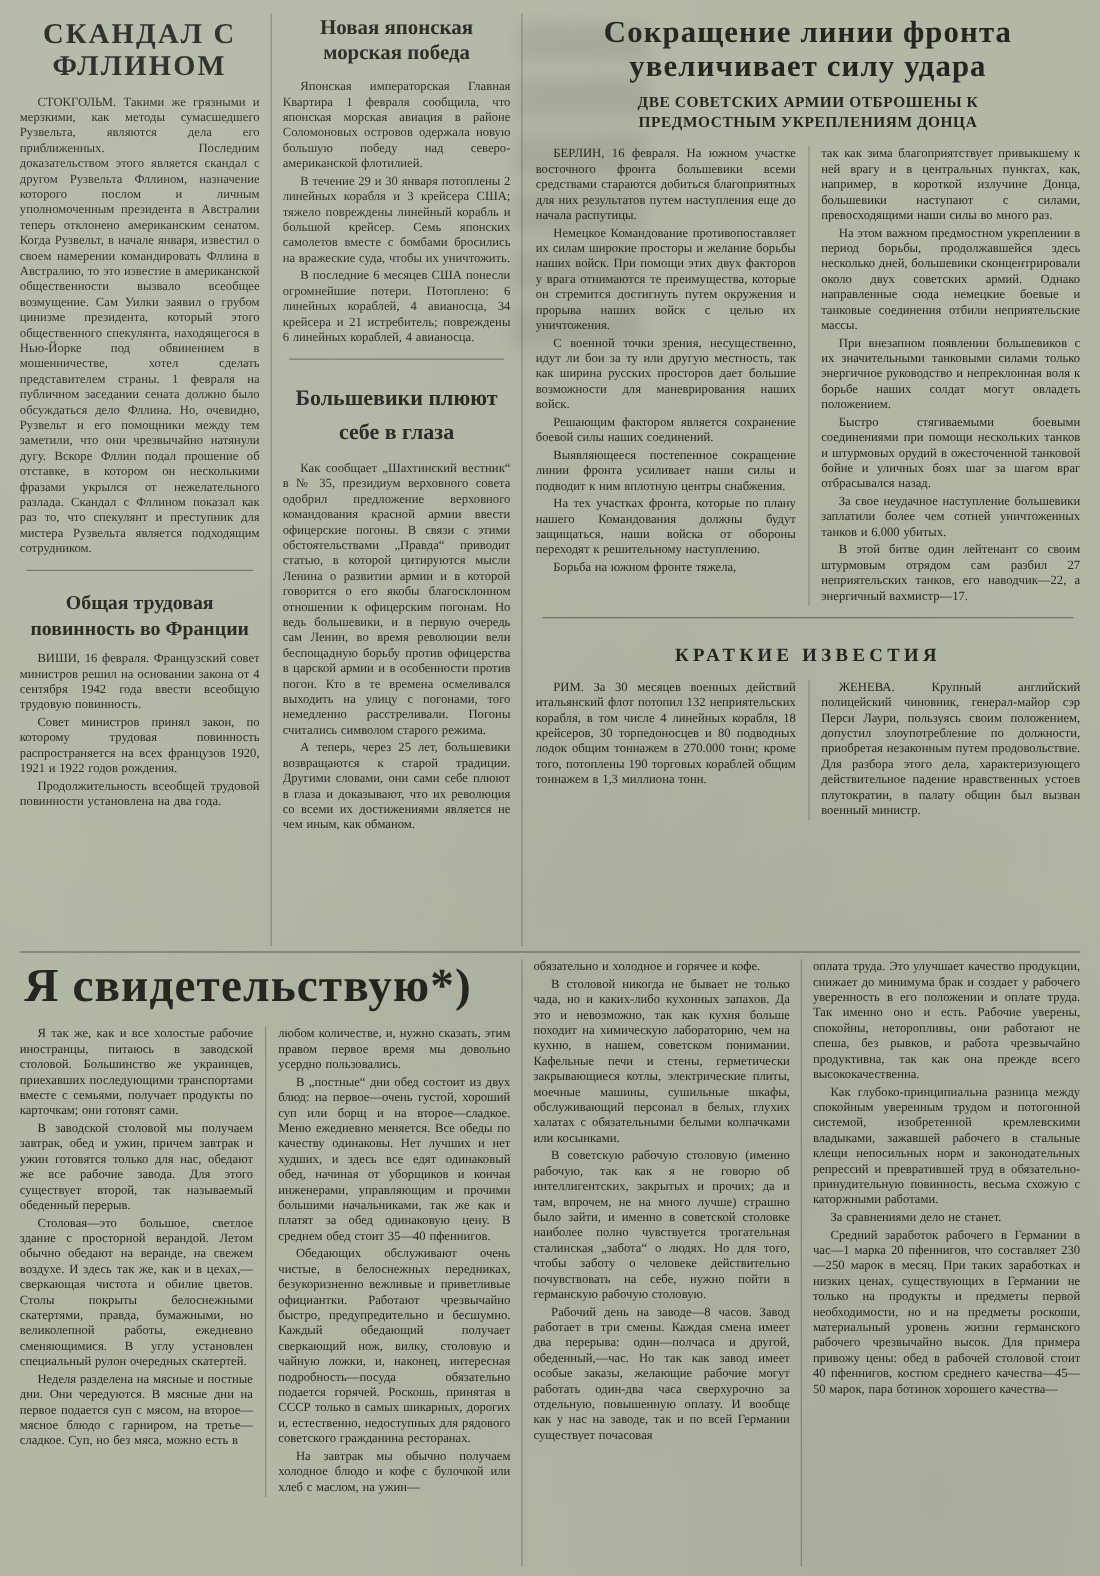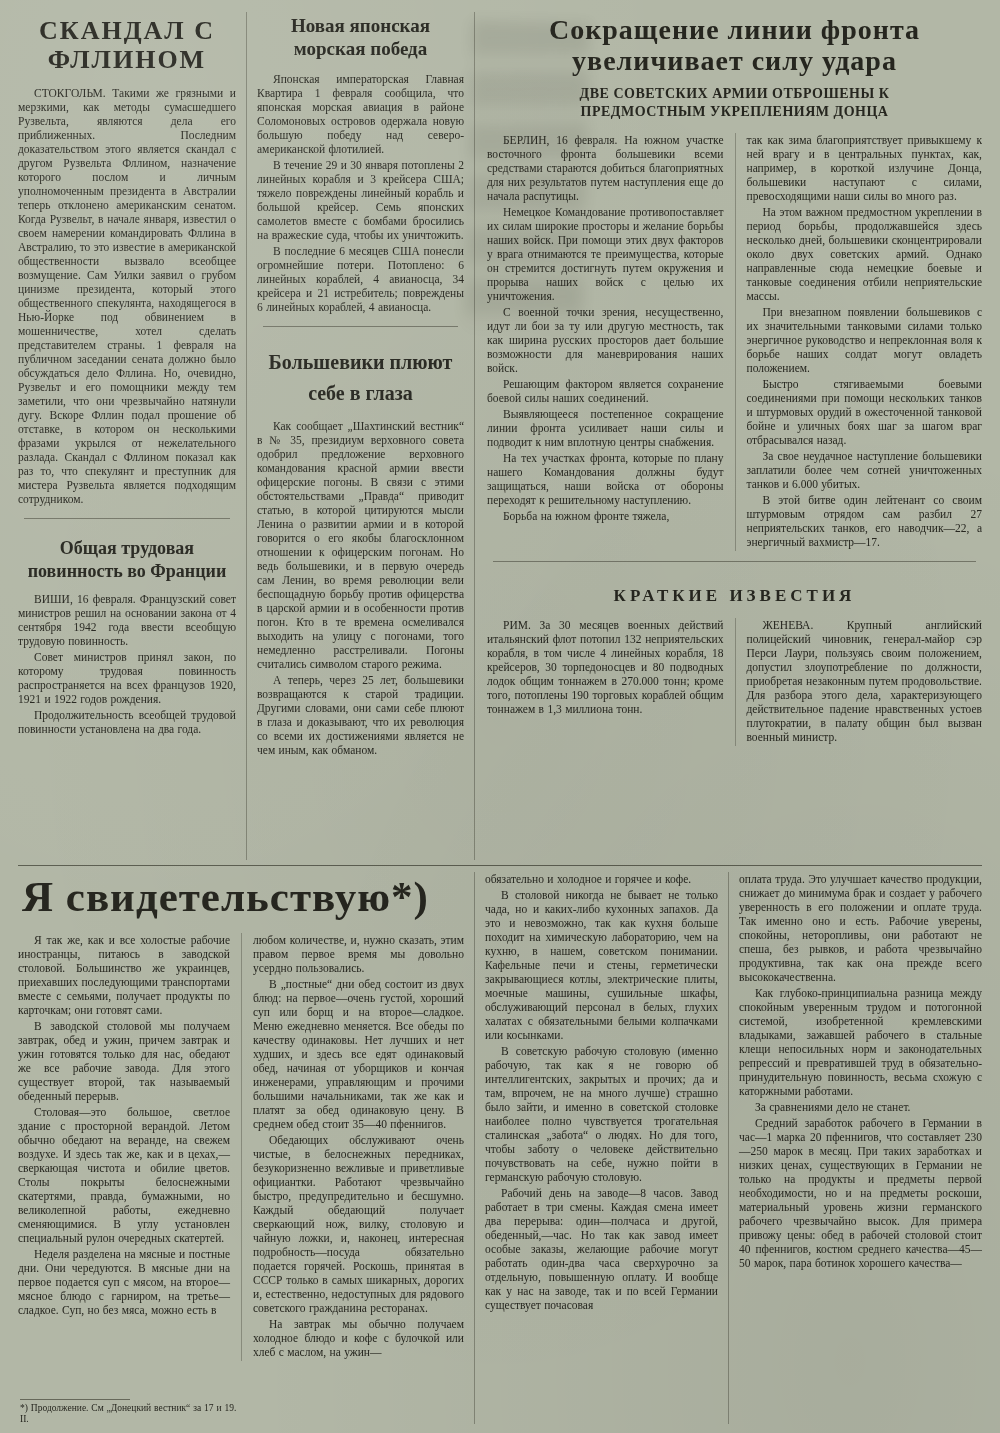--- a/index.html
+++ b/index.html
@@ -178,10 +178,6 @@
 
   </div>
 
-  <div class="footnote-box">
-    <div class="footnote-rule"></div>
-    <p class="footnote">*) Продолжение. См „Донецкий вестник“ за 17 и 19. II.</p>
-  </div>
 
 </div>
 

